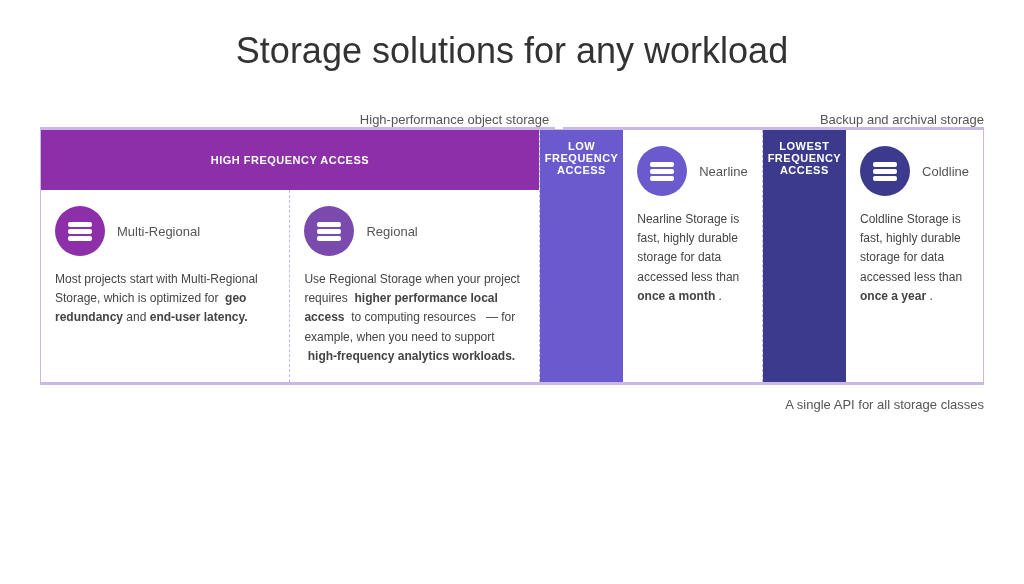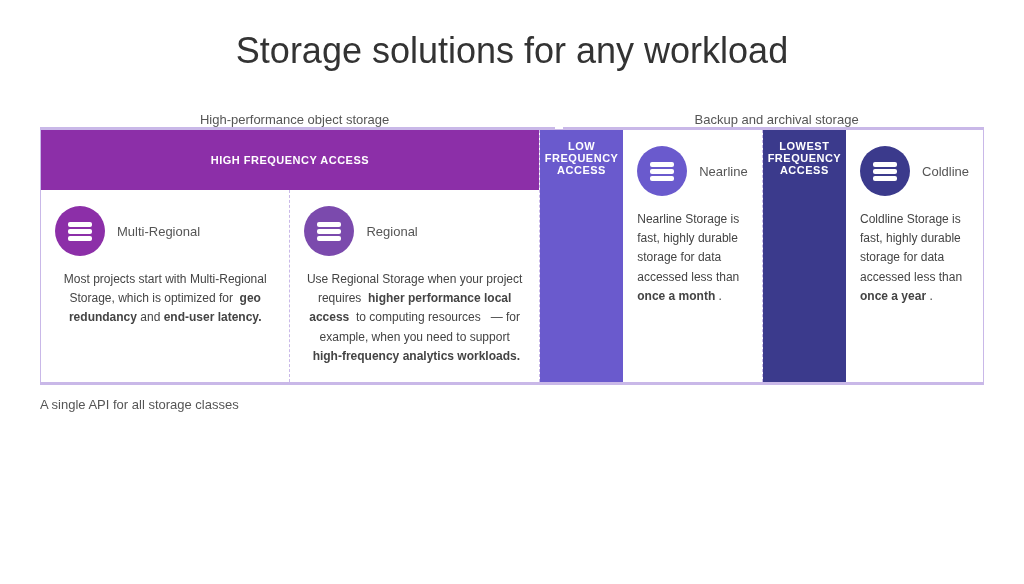--- a/index.html
+++ b/index.html
@@ -37,7 +37,7 @@
     .category-label {
       font-size: 13px;
       color: #555;
-      text-align: center;
+      text-align: right;
     }
     .category-label.high-perf {
       width: 55%;

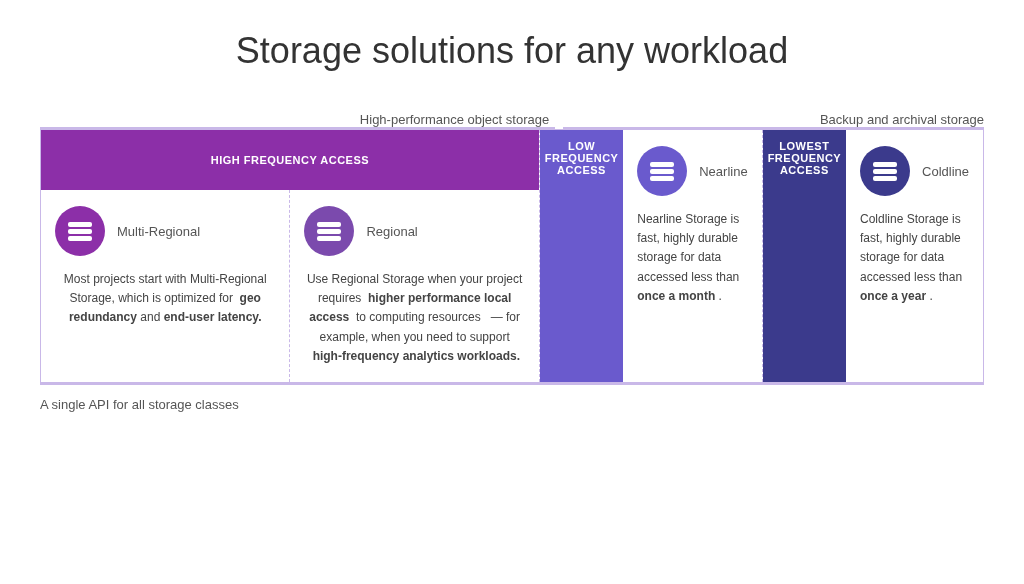--- a/index.html
+++ b/index.html
@@ -137,7 +137,6 @@
     }
     .high-freq-cards .card {
       border-right: 1px dashed #c9b8e8;
-      text-align: center;
     }
     .high-freq-cards .card:last-child {
       border-right: none;

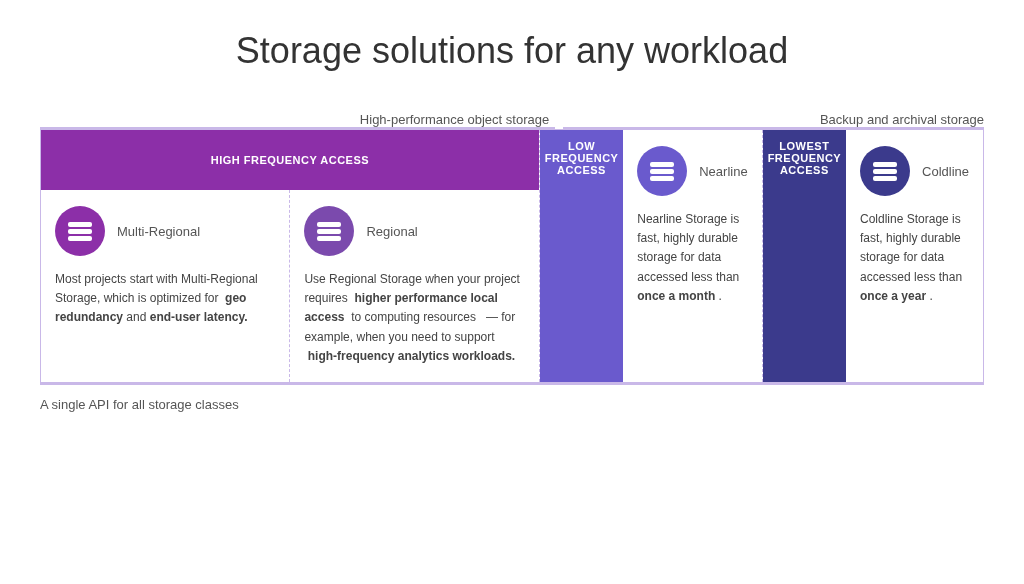--- a/index.html
+++ b/index.html
@@ -199,7 +199,7 @@
       width: 100%;
     }
     .bottom-label {
-      text-align: left;
+      text-align: right;
       font-size: 13px;
       color: #555;
       padding-top: 12px;

